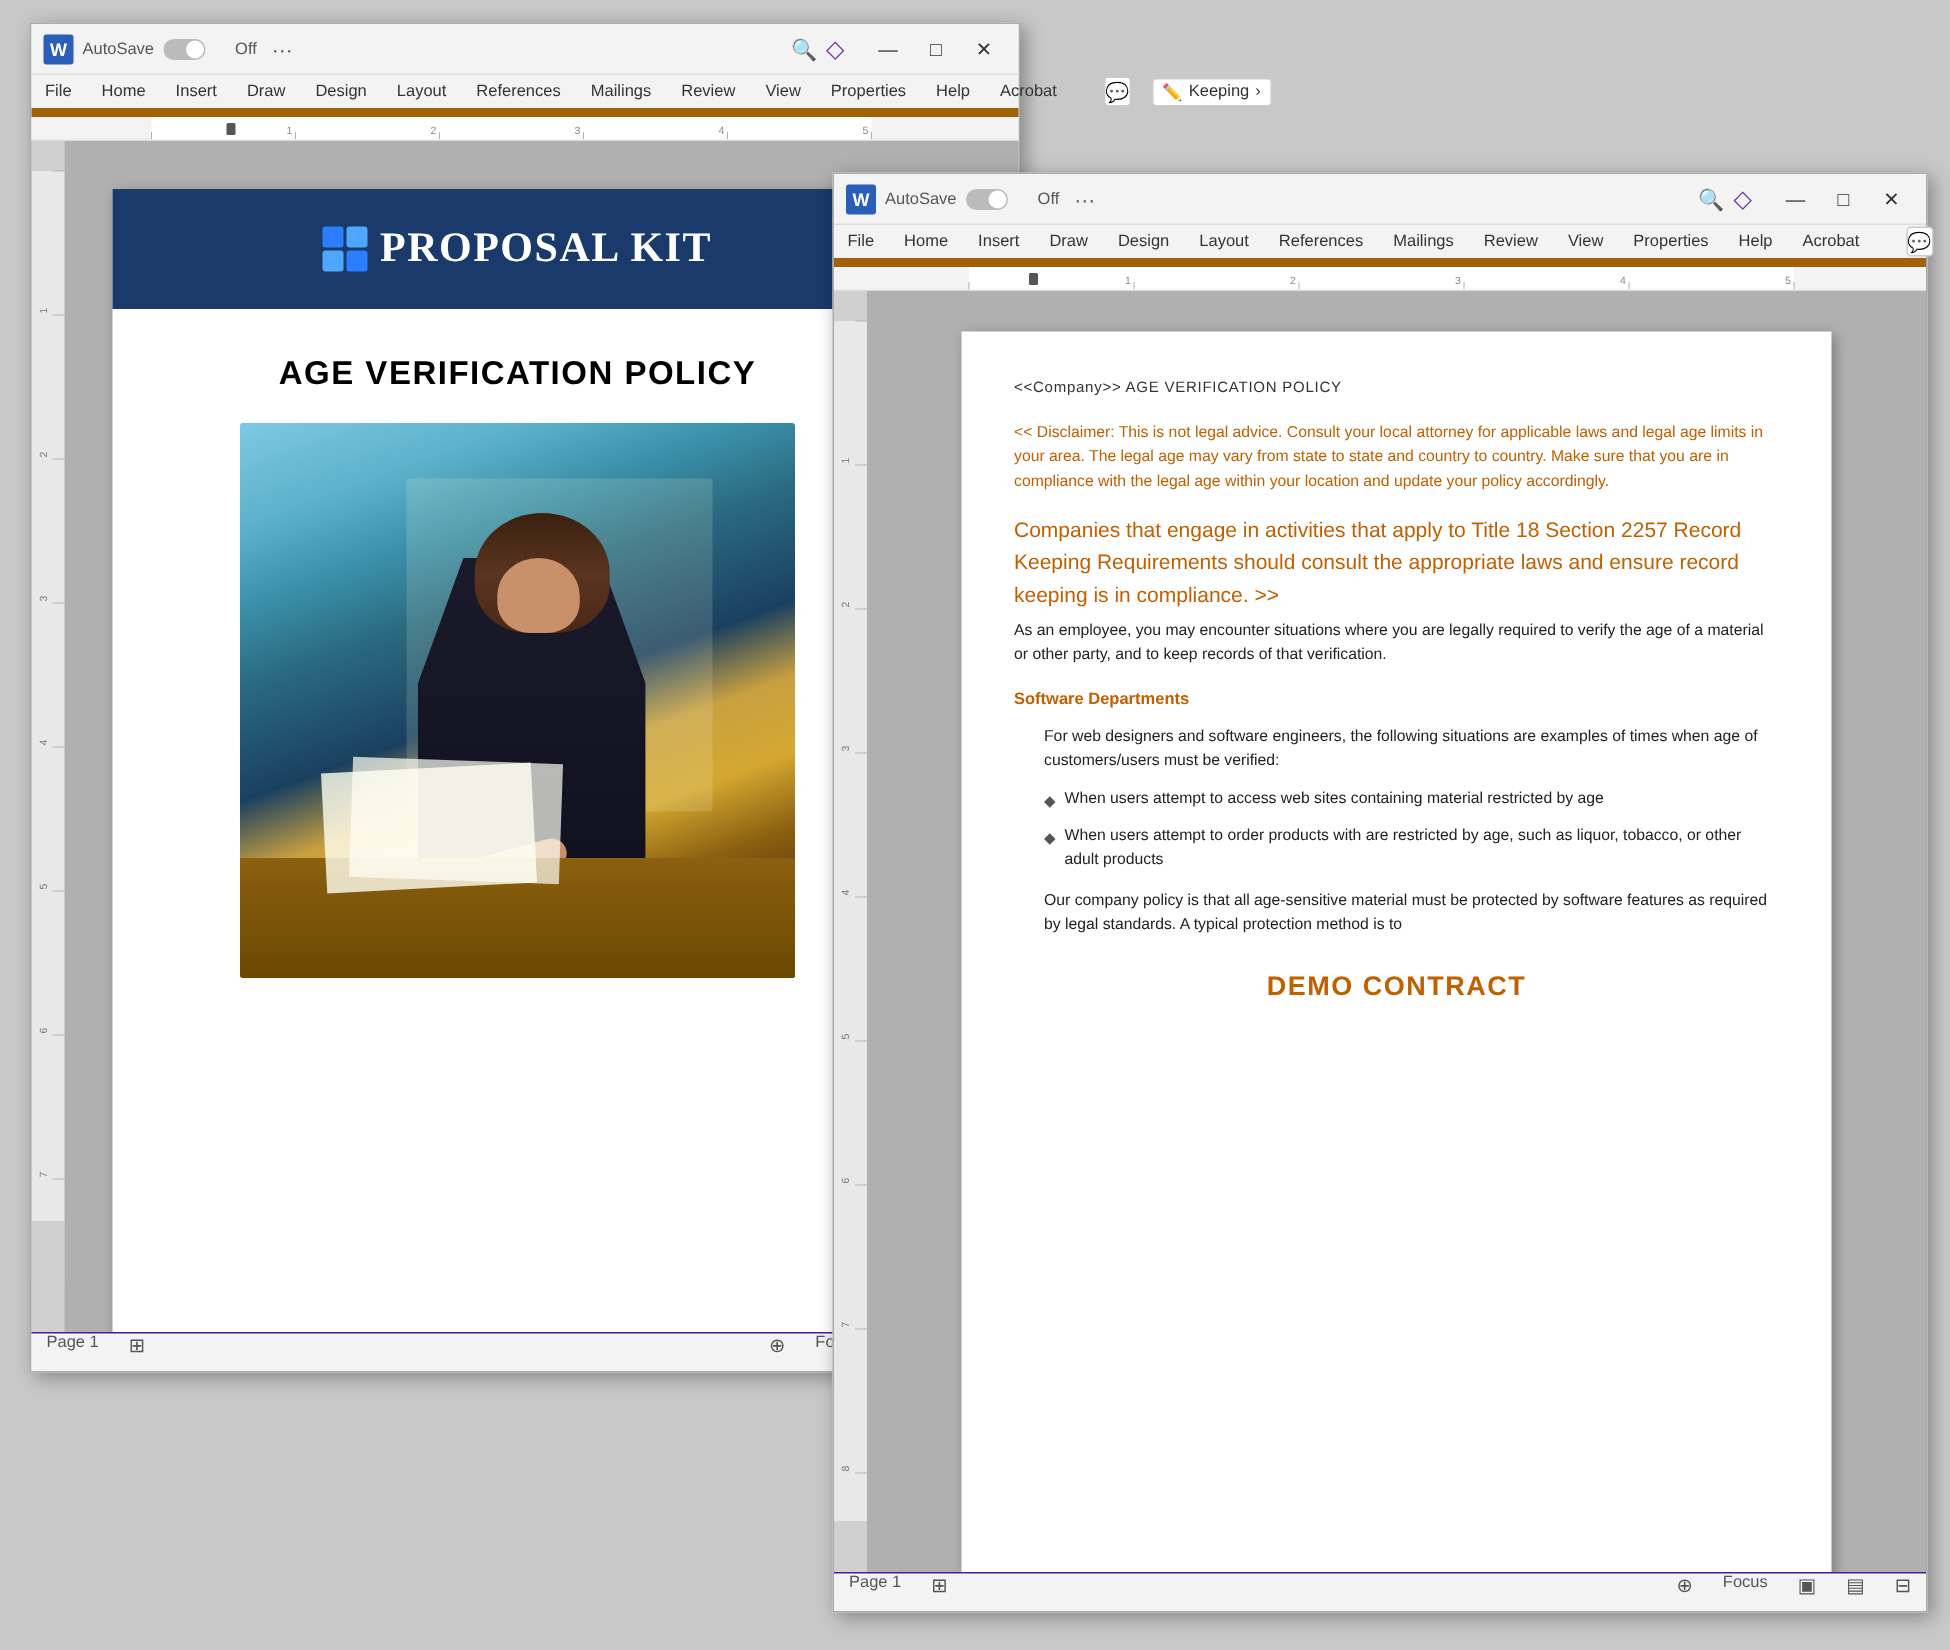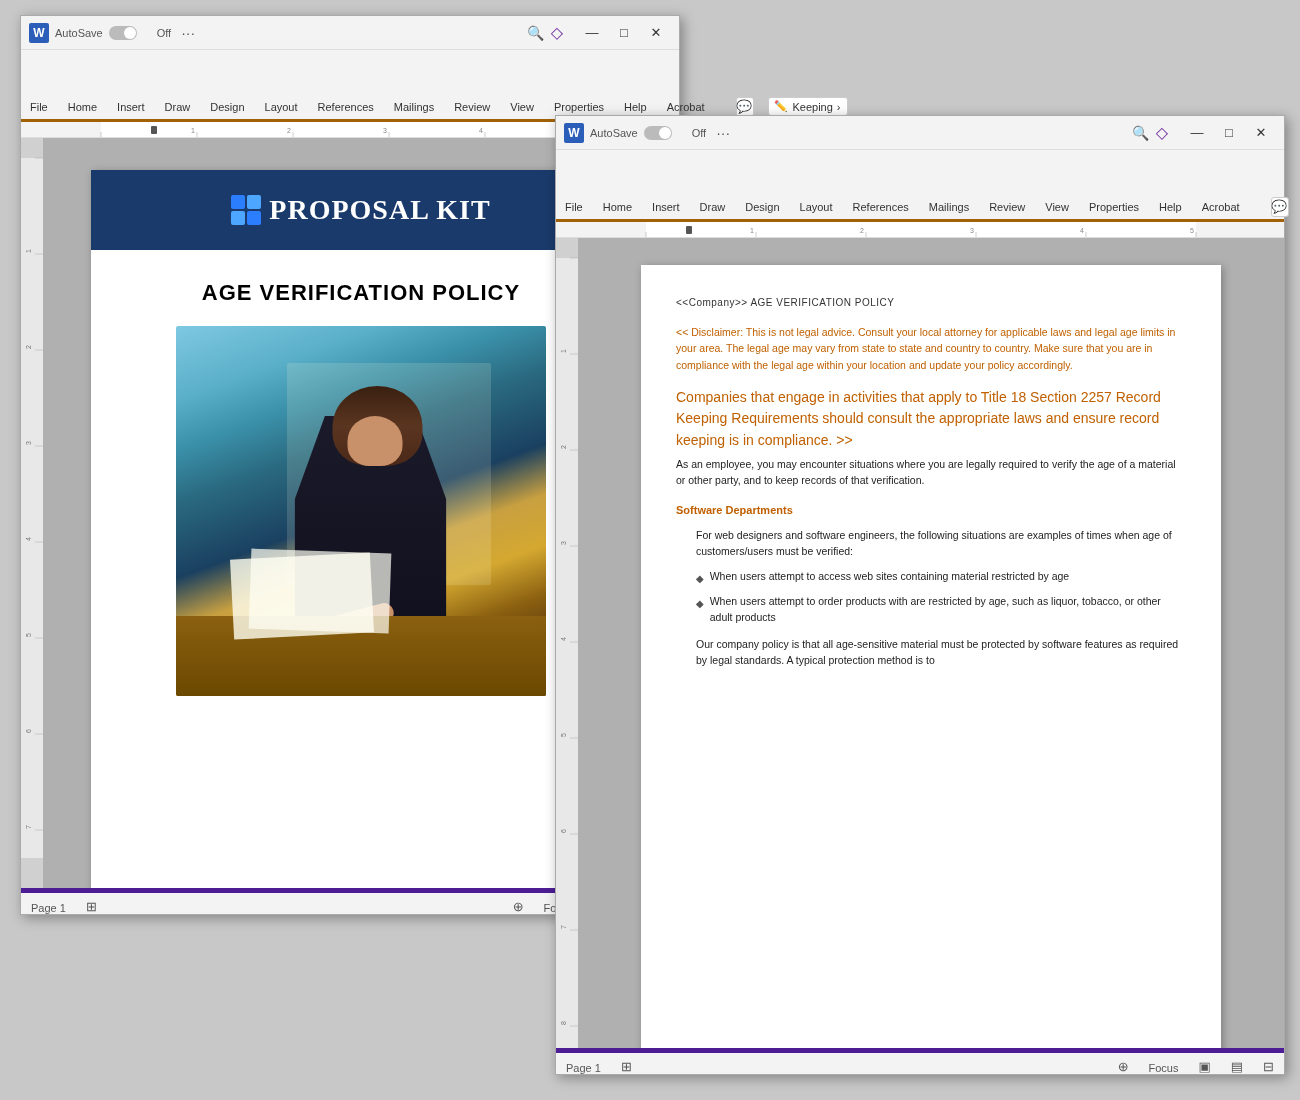--- a/index.html
+++ b/index.html
@@ -73,9 +73,8 @@
       align-items: center;
       padding: 0 6px;
       gap: 14px;
-      border-bottom: 3px solid #a16207;
+      border-bottom: 6px solid #a16207;
       flex-shrink: 0;
-      margin-top: 44px;
     }
     .ribbon-item {
       font-size: 11px; color: #333; cursor: pointer; padding: 2px 3px;

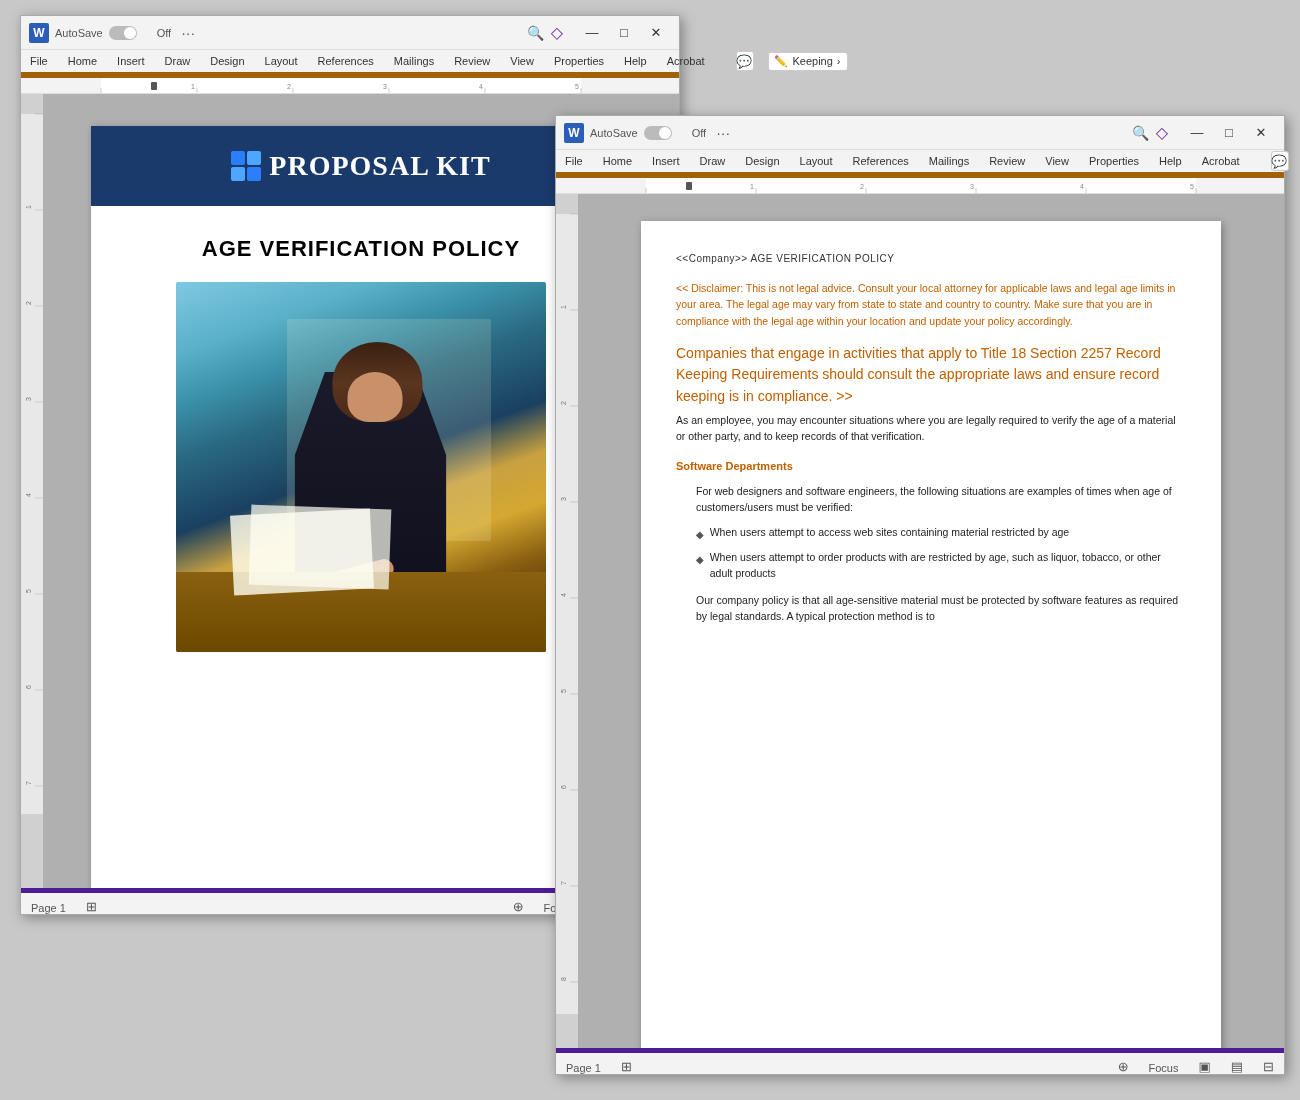--- a/index.html
+++ b/index.html
@@ -361,7 +361,7 @@
         <text x="10" y="691" font-size="7" fill="#777" transform="rotate(-90,10,691)">7</text>
       </svg>
     </div>
-    <div style="margin-left:22px;width:100%;height:100%;display:flex;align-items:flex-start;justify-content:center;padding:12px 12px;">
+    <div style="margin-left:22px;width:100%;height:100%;display:flex;align-items:flex-start;padding:12px 12px;">
       <div class="page">
 
         <div class="cover-header">

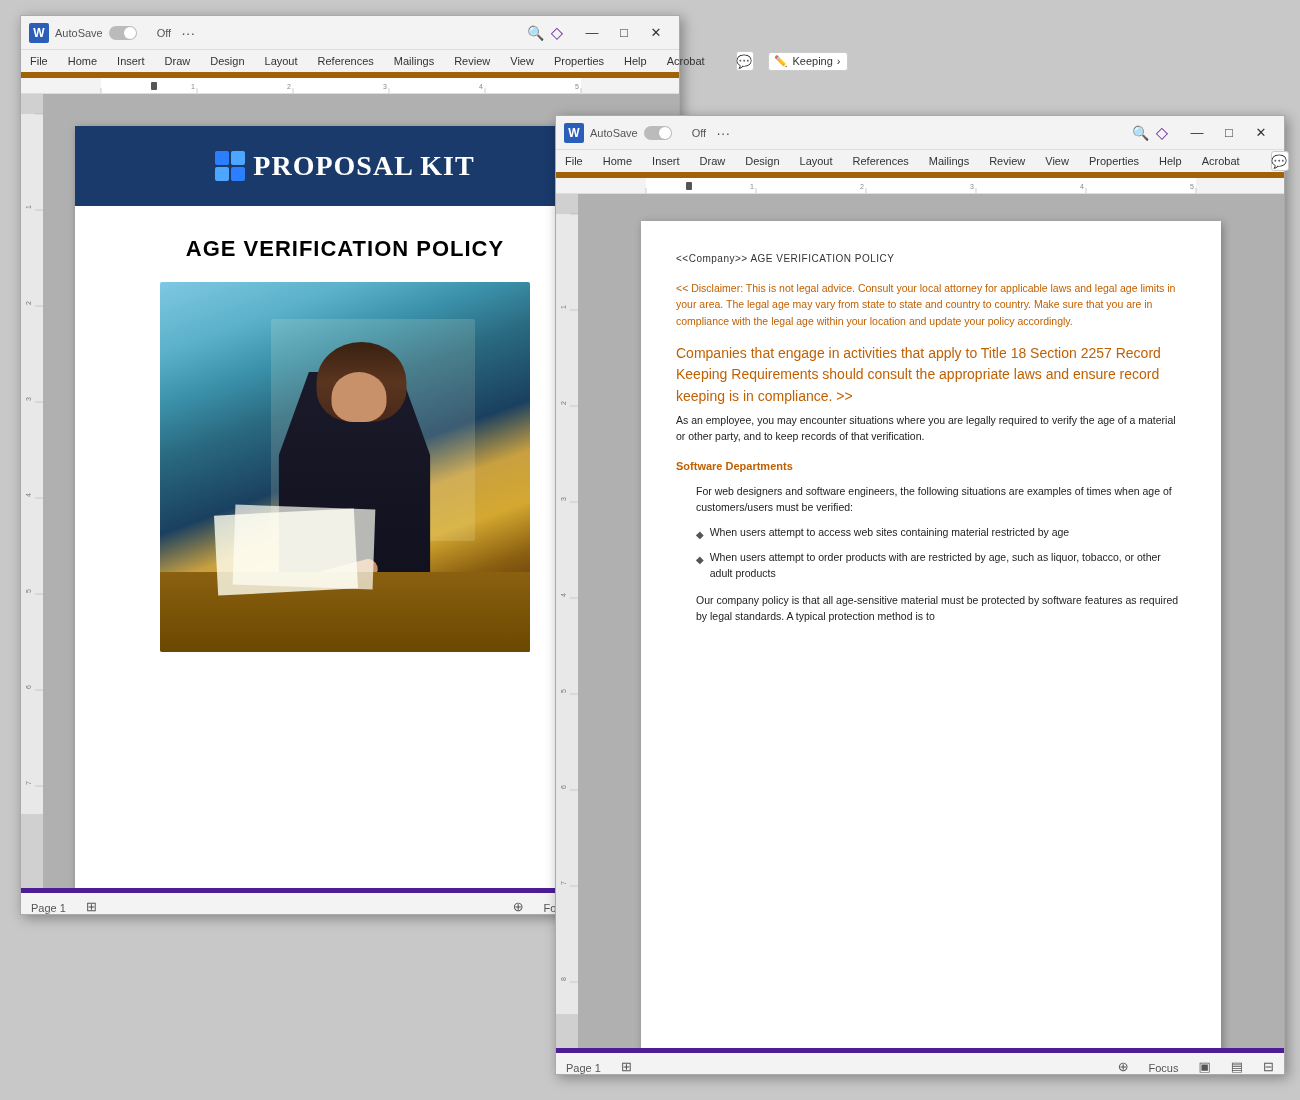--- a/index.html
+++ b/index.html
@@ -546,6 +546,7 @@
 
         <div class="doc-indented">Our company policy is that all age-sensitive material must be protected by software features as required by legal standards. A typical protection method is to</div>
 
+        <div class="doc-demo-contract">DEMO CONTRACT</div>
       </div>
     </div>
   </div>

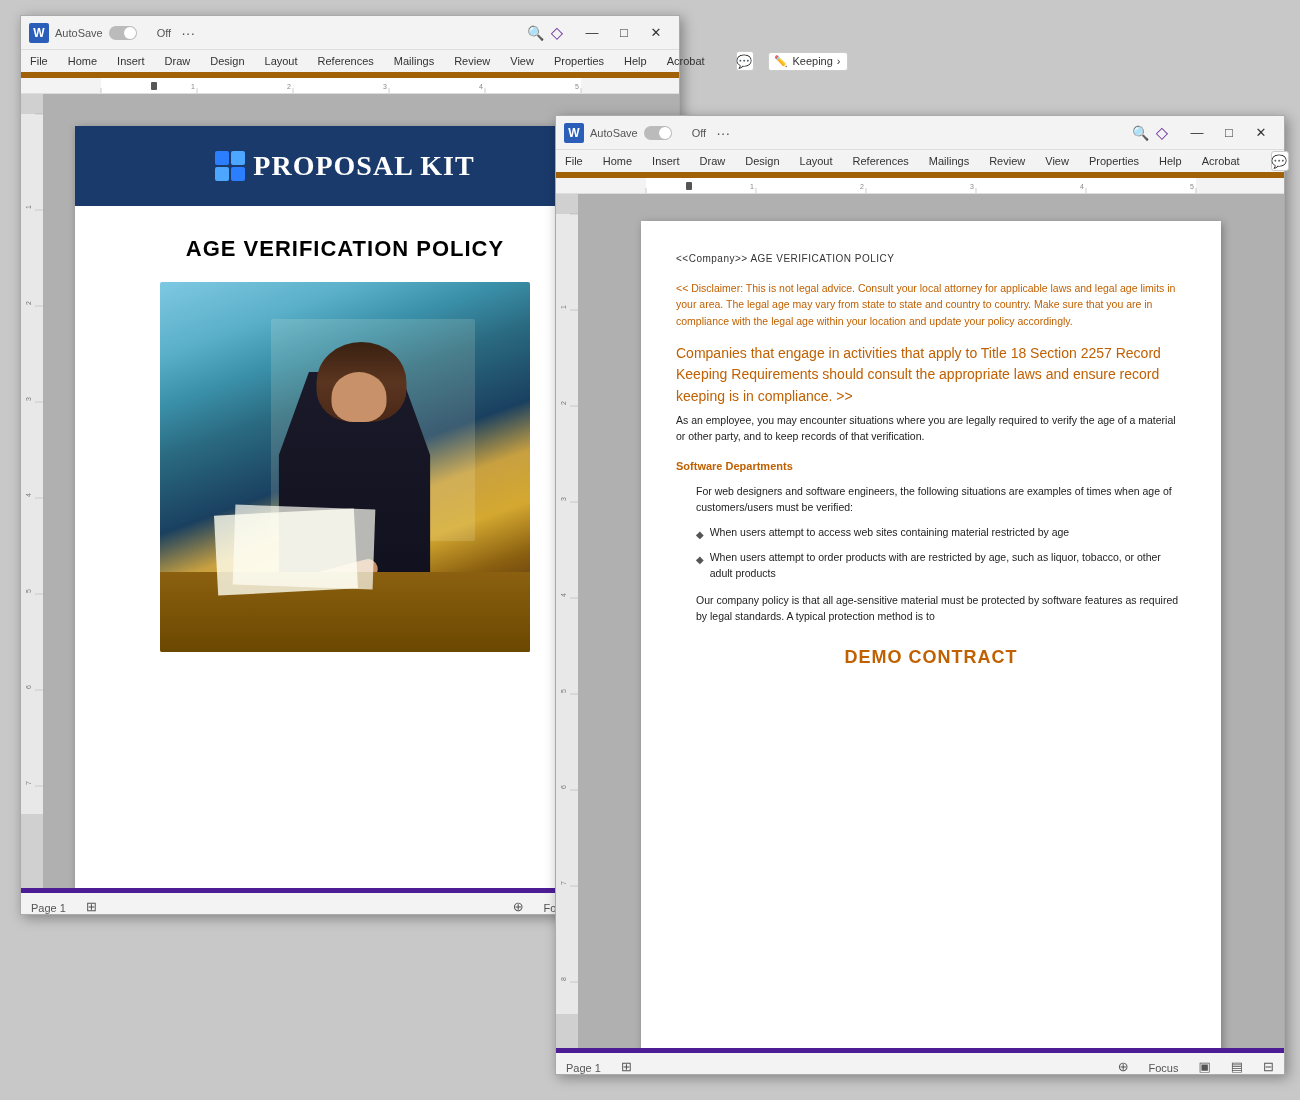--- a/index.html
+++ b/index.html
@@ -127,9 +127,9 @@
     .status-bar {
       height: 26px;
       background: #f3f3f3;
-      border-top: 5px solid #4c1d95;
-      display: flex;
-      align-items: flex-end;
+      border-top: 1px solid #4c1d95;
+      display: flex;
+      align-items: flex-start;
       padding: 0 10px;
       gap: 20px;
       flex-shrink: 0;

